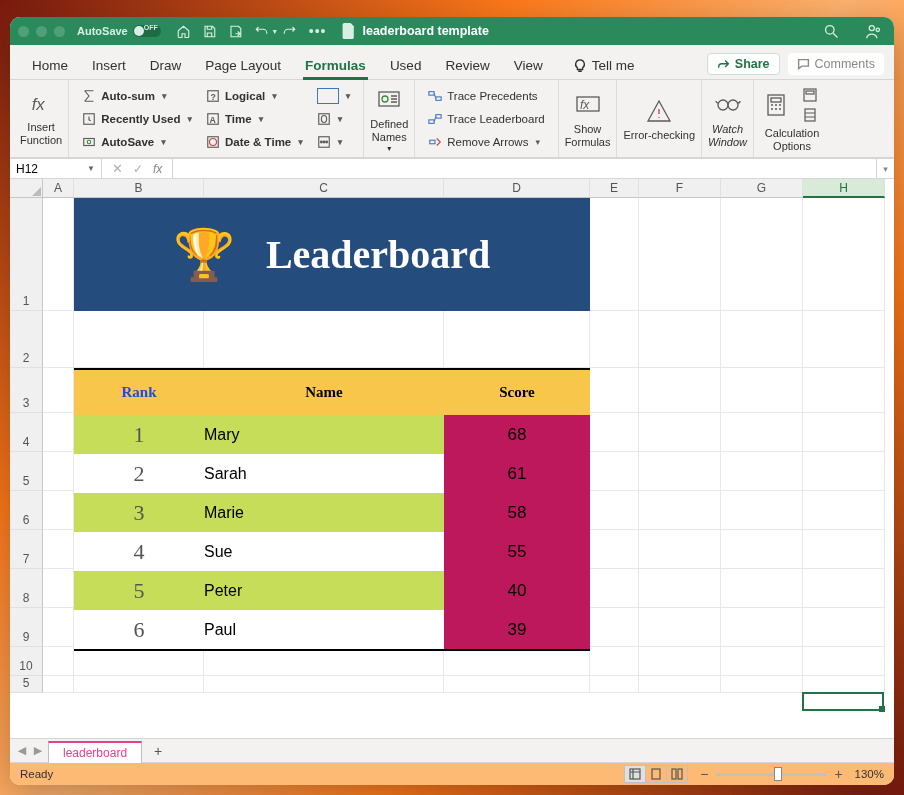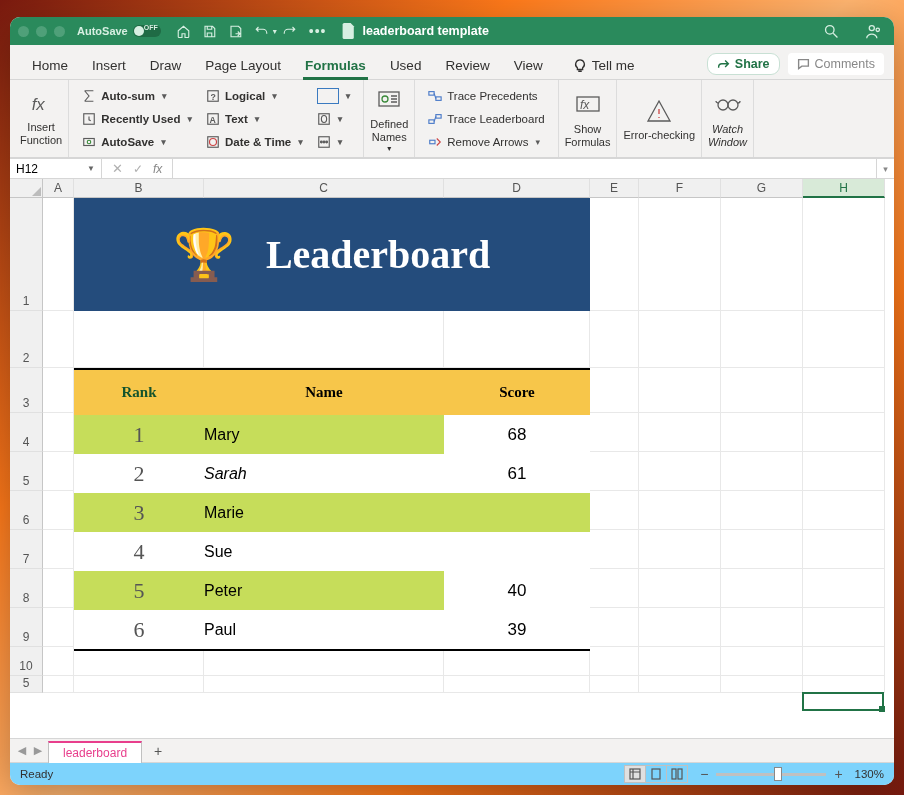--- a/index.html
+++ b/index.html
@@ -31,7 +31,7 @@
   .bulb svg { width:14px; height:14px; fill:none; stroke:#323130; stroke-width:1.5; }
   .menutabs .rightbtns { margin-left:auto; display:flex; gap:8px; }
   .sharebtn, .commentsbtn { display:flex; align-items:center; gap:5px; padding:3px 9px; font-size:12.5px; border:1px solid #d0d0d0; border-radius:4px; cursor:pointer; background:#fff; margin-bottom:4px; }
-  .sharebtn { color:#217346; font-weight:600; border-color:#c8e0d4;border-radius:9px; }
+  .sharebtn { color:#217346; font-weight:600; border-color:#c8e0d4; }
   .commentsbtn { color:#888; border:none; }
   .sharebtn svg, .commentsbtn svg { width:13px; height:13px; fill:none; stroke:currentColor; stroke-width:1.7; }
 

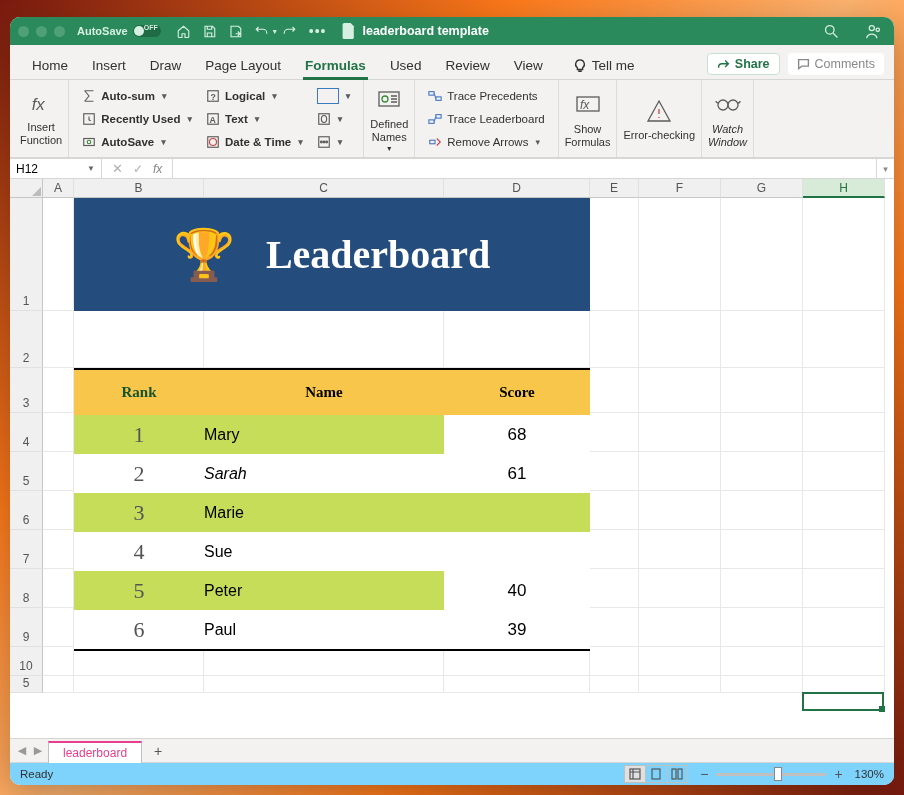--- a/index.html
+++ b/index.html
@@ -262,7 +262,7 @@
               <rect x="2" y="2" width="12" height="12"></rect>
               <text x="4" y="12" font-size="10" fill="#5b5b5b" stroke="none">A</text>
             </svg>
-            <span>Text</span>
+            <span>Time</span>
             <span class="chev">▾</span>
           </div>
         <div class="fnitem">

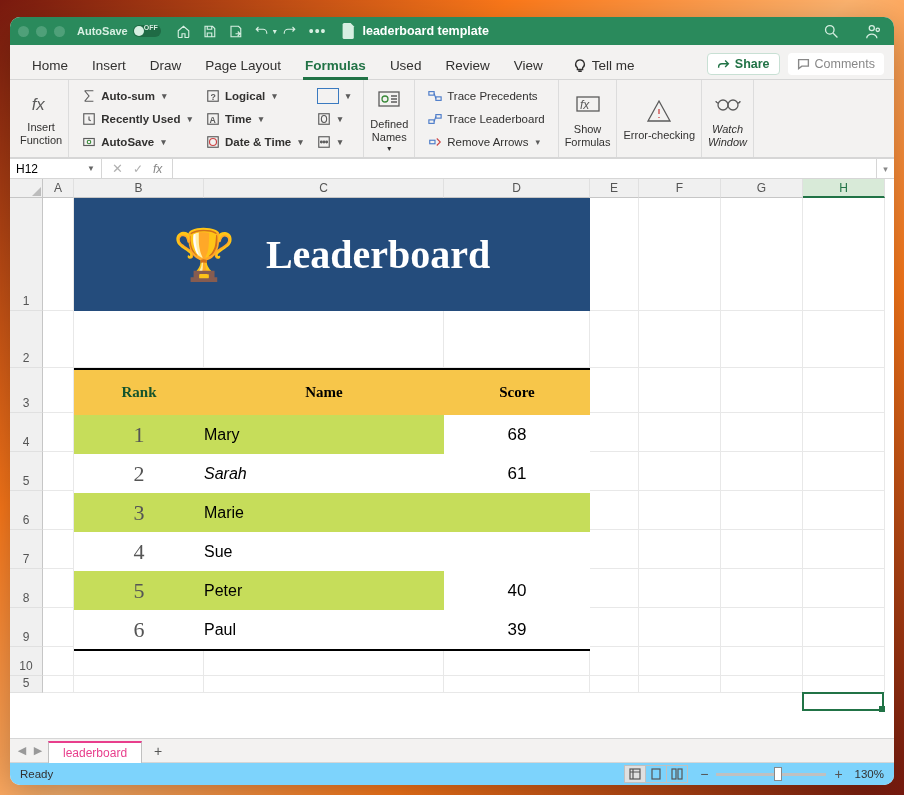--- a/index.html
+++ b/index.html
@@ -366,6 +366,29 @@
         </div>
       <div class="biglabel" style="white-space:pre;font-style:italic;">Watch
 Window</div>
+    </div>
+    <div class="rgroup noborder">
+      <div style="display:flex;align-items:center;gap:4px;">
+        <div class="bigicon">
+            <svg viewBox="0 0 28 28">
+              <rect x="6" y="4" width="16" height="20"></rect>
+              <rect x="9" y="7" width="10" height="4"></rect>
+              <path d="M9 14h2M13 14h2M17 14h2M9 18h2M13 18h2M17 18h2"></path>
+            </svg>
+          </div>
+        <div class="calcicons">
+          <svg viewBox="0 0 16 16">
+              <rect x="2" y="2" width="12" height="12"></rect>
+              <rect x="4" y="4" width="8" height="3"></rect>
+            </svg>
+          <svg viewBox="0 0 16 16">
+              <rect x="3" y="2" width="10" height="12"></rect>
+              <path d="M3 6h10M3 10h10"></path>
+            </svg>
+        </div>
+      </div>
+      <div class="biglabel" style="white-space:pre;">Calculation
+Options</div>
     </div>
   </div>
 

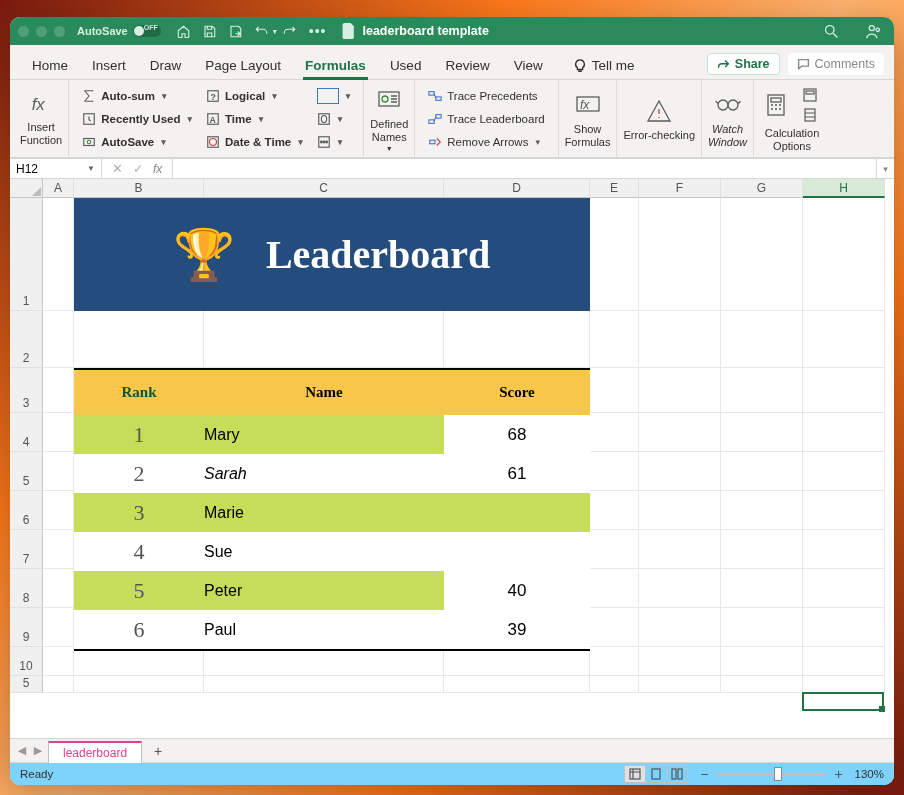--- a/index.html
+++ b/index.html
@@ -549,7 +549,7 @@
       </div>
         <div class="lb-table" id="lbtable" style="left: 31px; top: 170px; width: 516px;">
         <div class="lb-head" style="height: 45px;">
-          <div class="lb-rank" style="font-size: 15px; color: #14532d; width: 130px;">Rank</div>
+          <div class="lb-rank" style="font-size: 15px; color: #1d4ed8; width: 130px;">Rank</div>
           <div class="lb-name" style="text-align: center; width: 240px;">Name</div>
           <div class="lb-score" style="font-size: 15px; width: 146px;">Score</div>
         </div>

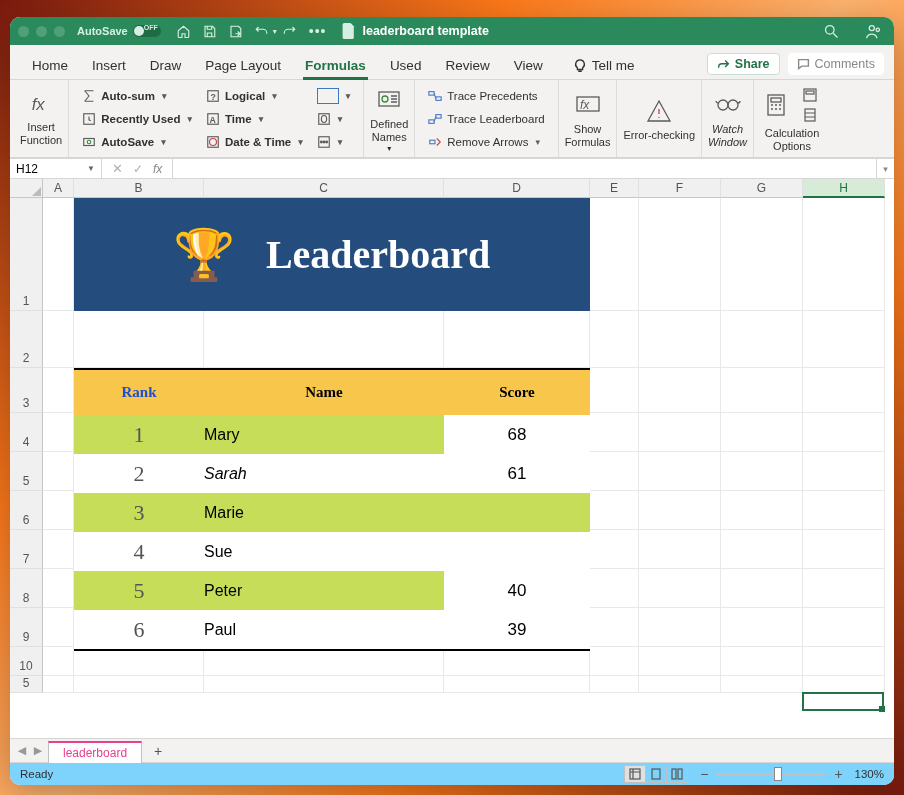--- a/index.html
+++ b/index.html
@@ -89,7 +89,7 @@
   .lb-row.even { background:#fff; }
   .lb-rank { text-align:center; font-size:22px; color:#555; font-family: Georgia, serif; }
   .lb-name { padding-left:0px; }
-  .lb-score { text-align:center; background:#ffffff; height:100%; display:flex; align-items:center; justify-content:center; font-size:17px; }
+  .lb-score { text-align:center; background:#be185d; height:100%; display:flex; align-items:center; justify-content:center; font-size:17px; }
   .lb-head .lb-score { background:#f7c64a; }
   .lb-head > div { font-family: Georgia, serif; }
 

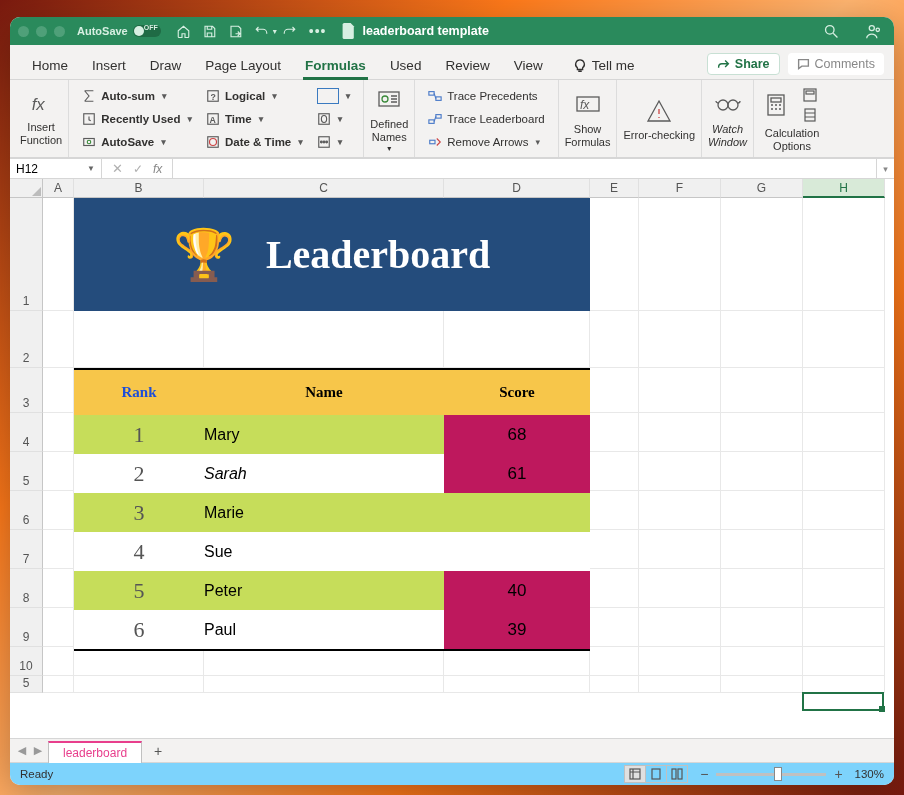--- a/index.html
+++ b/index.html
@@ -561,7 +561,7 @@
             </div>
             <div class="lb-row even" style="height: 39px;">
               <div class="lb-rank" style="width: 130px;">2</div>
-              <div class="lb-name" style="width: 240px; font-style: italic;">Sarah</div>
+              <div class="lb-name" style="width: 240px;">Sarah</div>
               <div class="lb-score" style="width: 146px;">61</div>
             </div>
             <div class="lb-row odd" style="height: 39px;">

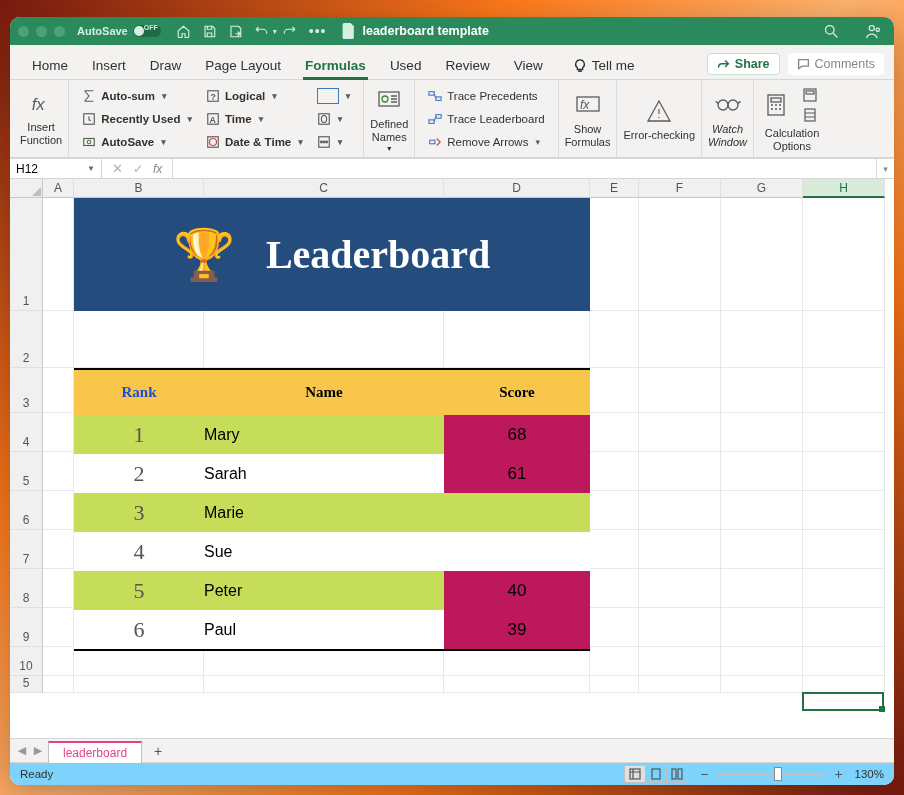--- a/index.html
+++ b/index.html
@@ -567,6 +567,7 @@
             <div class="lb-row odd" style="height: 39px;">
               <div class="lb-rank" style="width: 130px;">3</div>
               <div class="lb-name" style="width: 240px;">Marie</div>
+              <div class="lb-score" style="width: 146px;">58</div>
             </div>
             <div class="lb-row even" style="height: 39px;">
               <div class="lb-rank" style="width: 130px;">4</div>

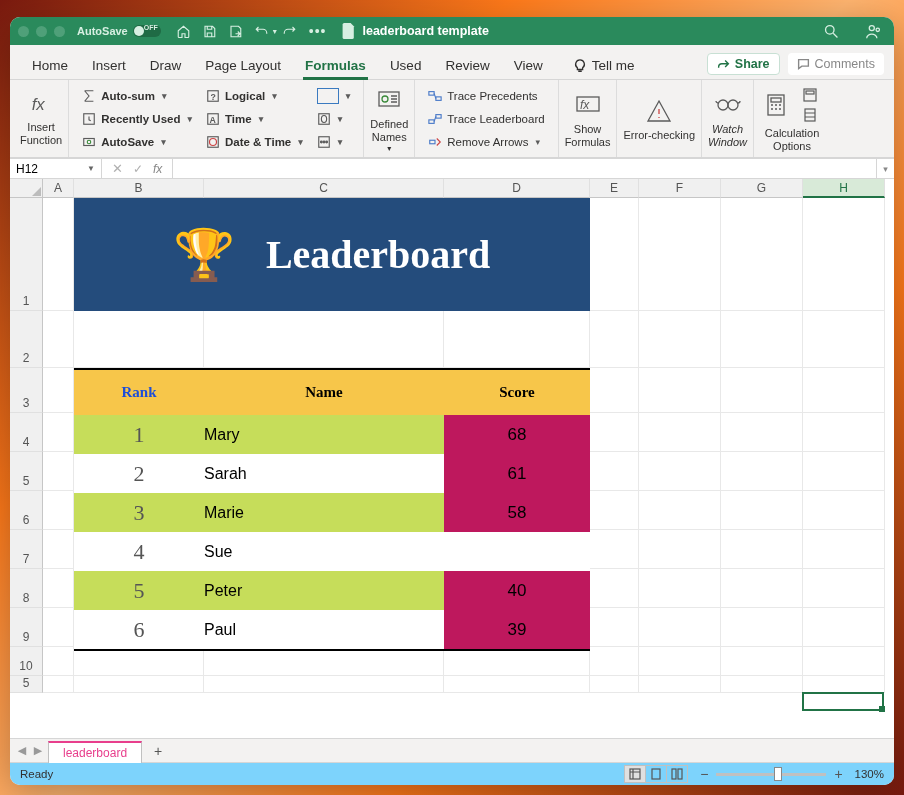--- a/index.html
+++ b/index.html
@@ -572,6 +572,7 @@
             <div class="lb-row even" style="height: 39px;">
               <div class="lb-rank" style="width: 130px;">4</div>
               <div class="lb-name" style="width: 240px;">Sue</div>
+              <div class="lb-score" style="width: 146px;">55</div>
             </div>
             <div class="lb-row odd" style="height: 39px;">
               <div class="lb-rank" style="width: 130px;">5</div>

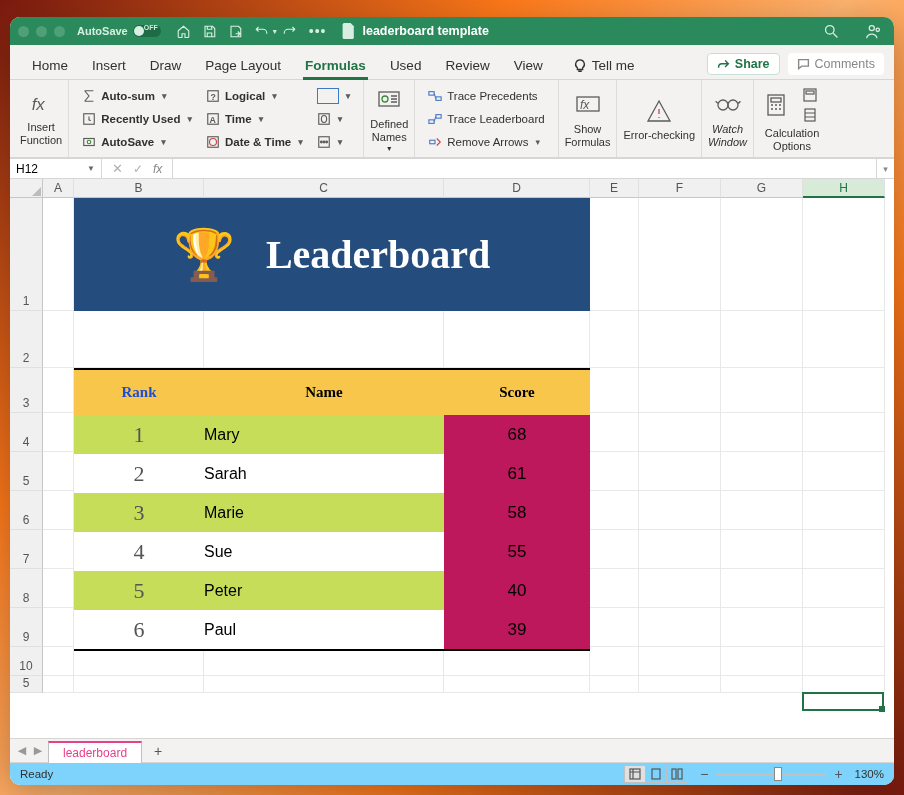--- a/index.html
+++ b/index.html
@@ -103,7 +103,7 @@
   .addsheet { width:20px; height:20px; display:flex; align-items:center; justify-content:center; margin-left:4px; color:#555; cursor:pointer; font-size:14px;}
 
   
-  .statusbar { height:23px; background:#7dd3fc; border-top:1px solid #d6d6d6; display:flex; align-items:center; padding:0 10px; font-size:11.5px; color:#323130;}
+  .statusbar { height:23px; background:#fdba74; border-top:1px solid #d6d6d6; display:flex; align-items:center; padding:0 10px; font-size:11.5px; color:#323130;}
   .statusbar .right { margin-left:auto; display:flex; align-items:center; gap:10px;}
   .viewbtns { display:flex; }
   .viewbtn { width:22px; height:18px; border:1px solid #c0c0c0; display:flex; align-items:center; justify-content:center; margin-left:-1px; cursor:pointer;}

